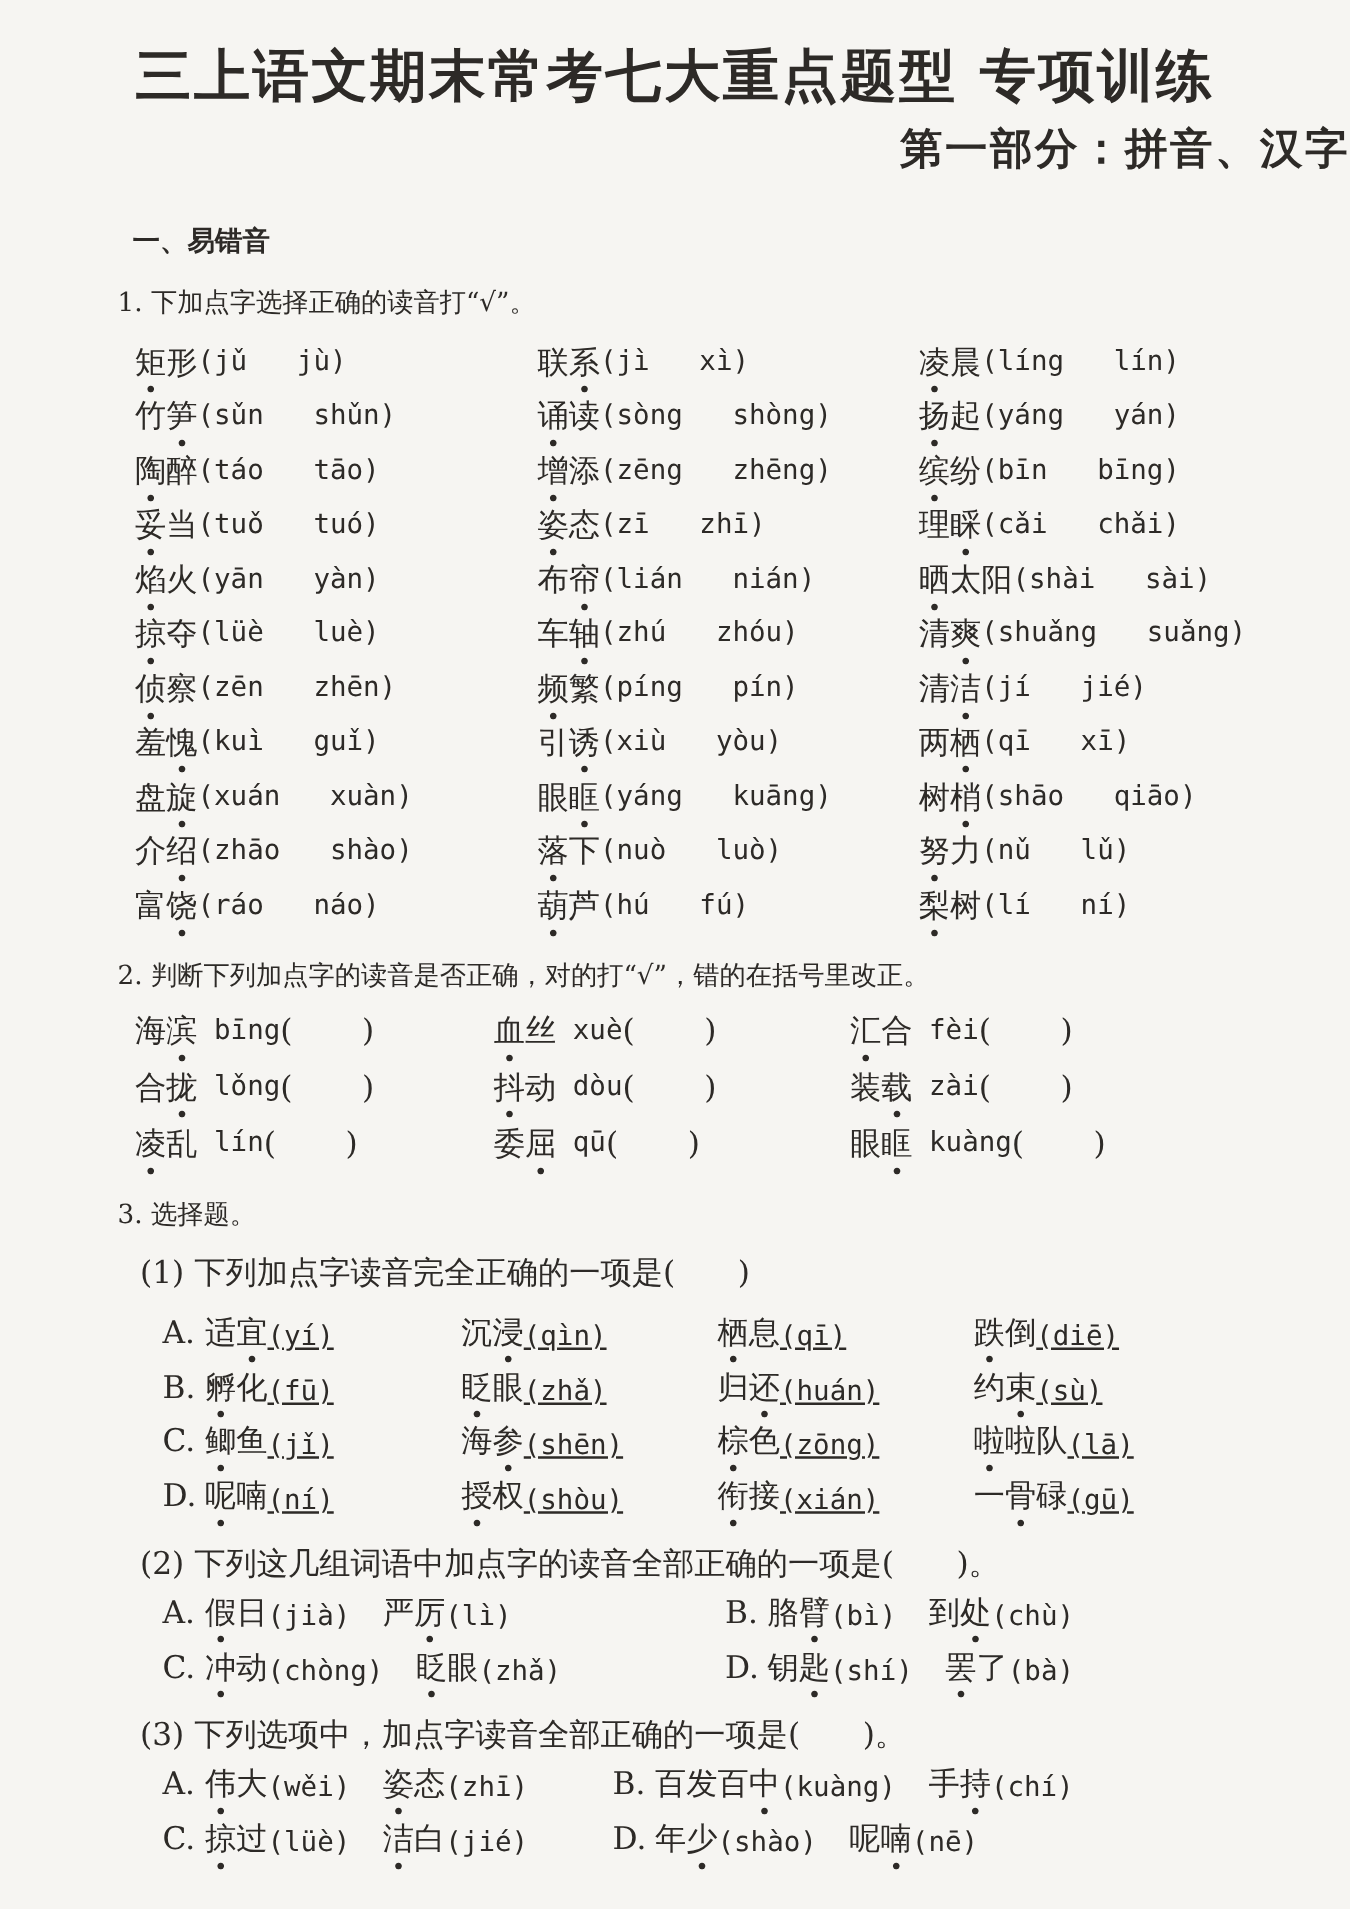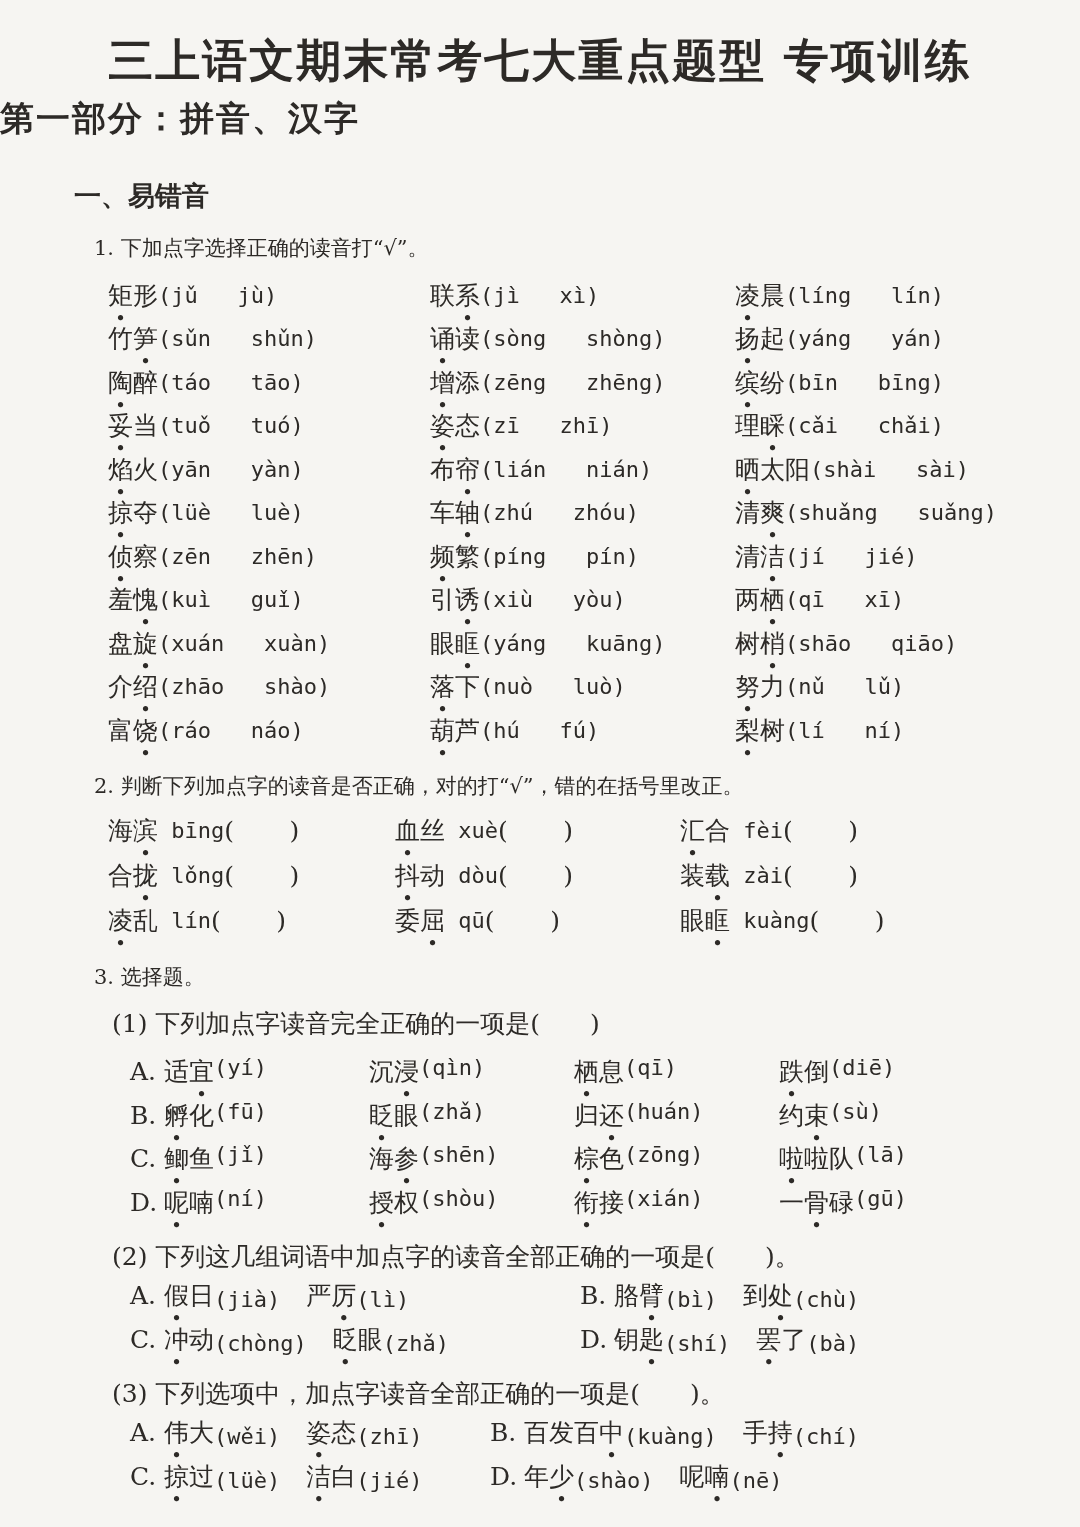--- a/index.html
+++ b/index.html
@@ -20,7 +20,7 @@
     line-height:1.1;
   }
   .doc-subtitle{
-    text-align:left;
+    text-align:right;
     font-size:34px;font-weight:bold;
     margin-top:10px;
     letter-spacing:2px;

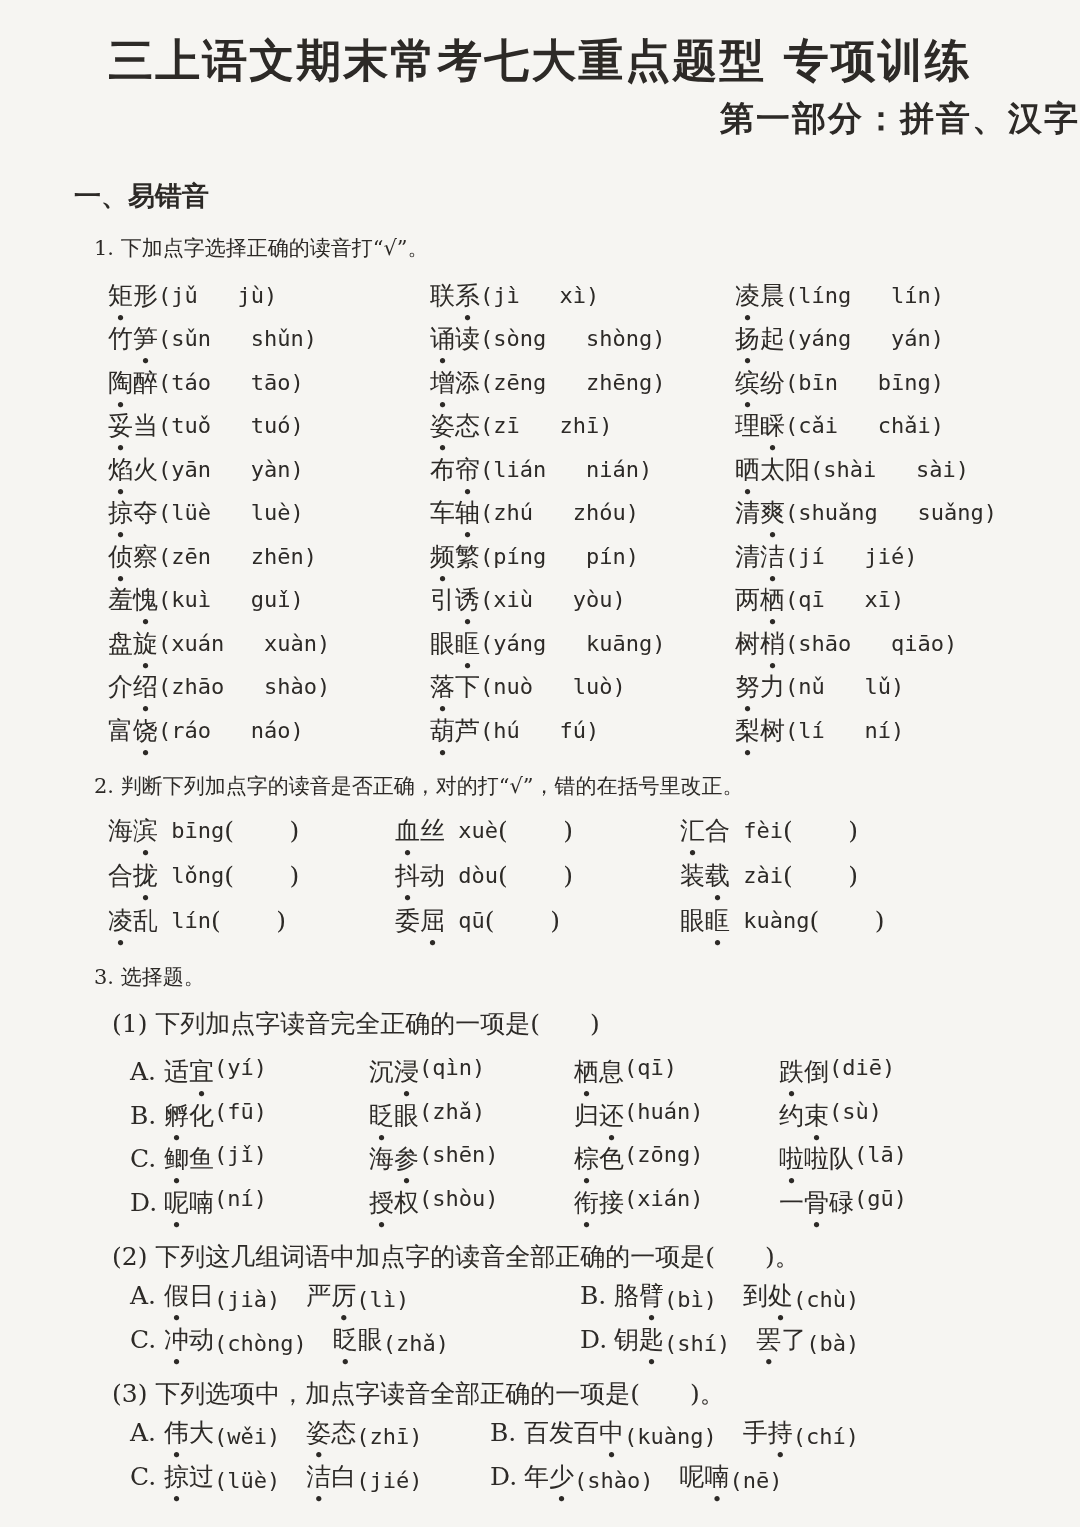--- a/index.html
+++ b/index.html
@@ -26,8 +26,8 @@
     letter-spacing:2px;
   }
   .sec-heading{
-    margin:36px 0 0 74px;
-    font-size:27px;font-weight:bold;
+    margin:36px 0 0 106px;
+    font-size:22px;font-weight:bold;
     font-family:"DejaVu Sans","Liberation Sans",sans-serif;
   }
   .qtext{margin:20px 0 0 94px;font-size:21px;}

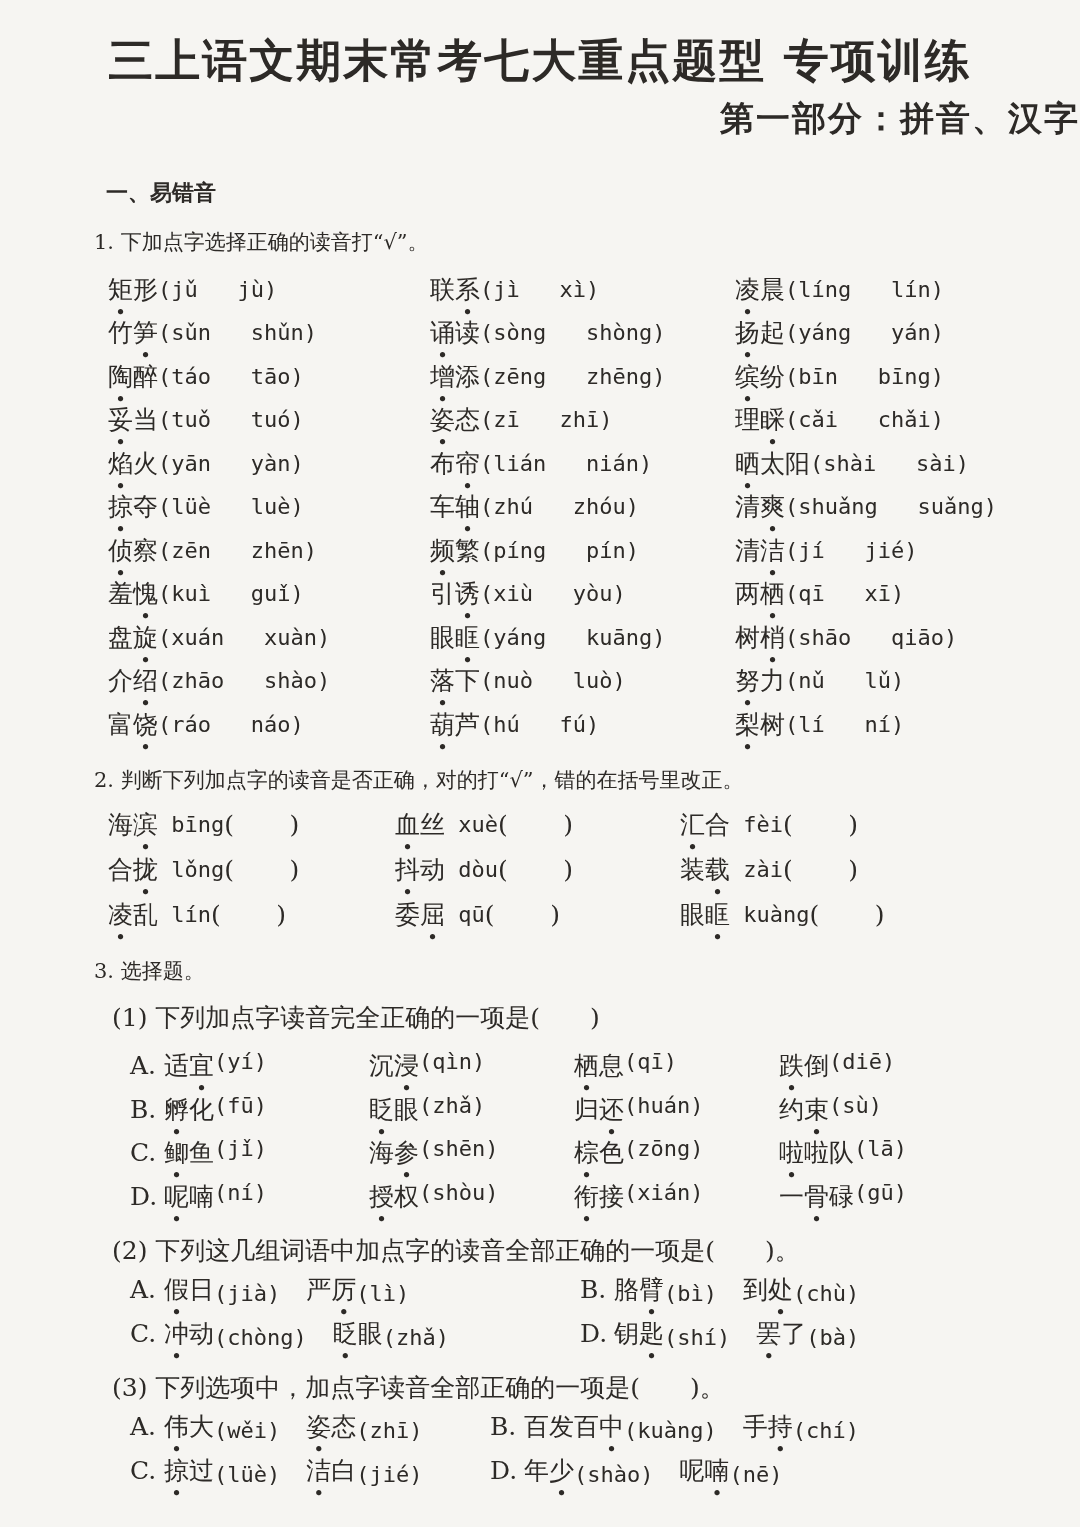--- a/index.html
+++ b/index.html
@@ -53,7 +53,7 @@
   .optrows{margin-top:10px;}
   .optrow4{margin-left:130px;display:flex;align-items:center;height:43.5px;}
   .optlabel{font-size:25px;width:34px;flex:0 0 auto;}
-  .optrow4 .opt{width:205px;display:flex;align-items:flex-start;flex:0 0 auto;}
+  .optrow4 .opt{width:205px;display:flex;align-items:flex-end;flex:0 0 auto;text-decoration:underline;}
   .optrow4 .opt:first-of-type{width:175px;}
   
   .optgrid{margin-left:130px;display:grid;}

